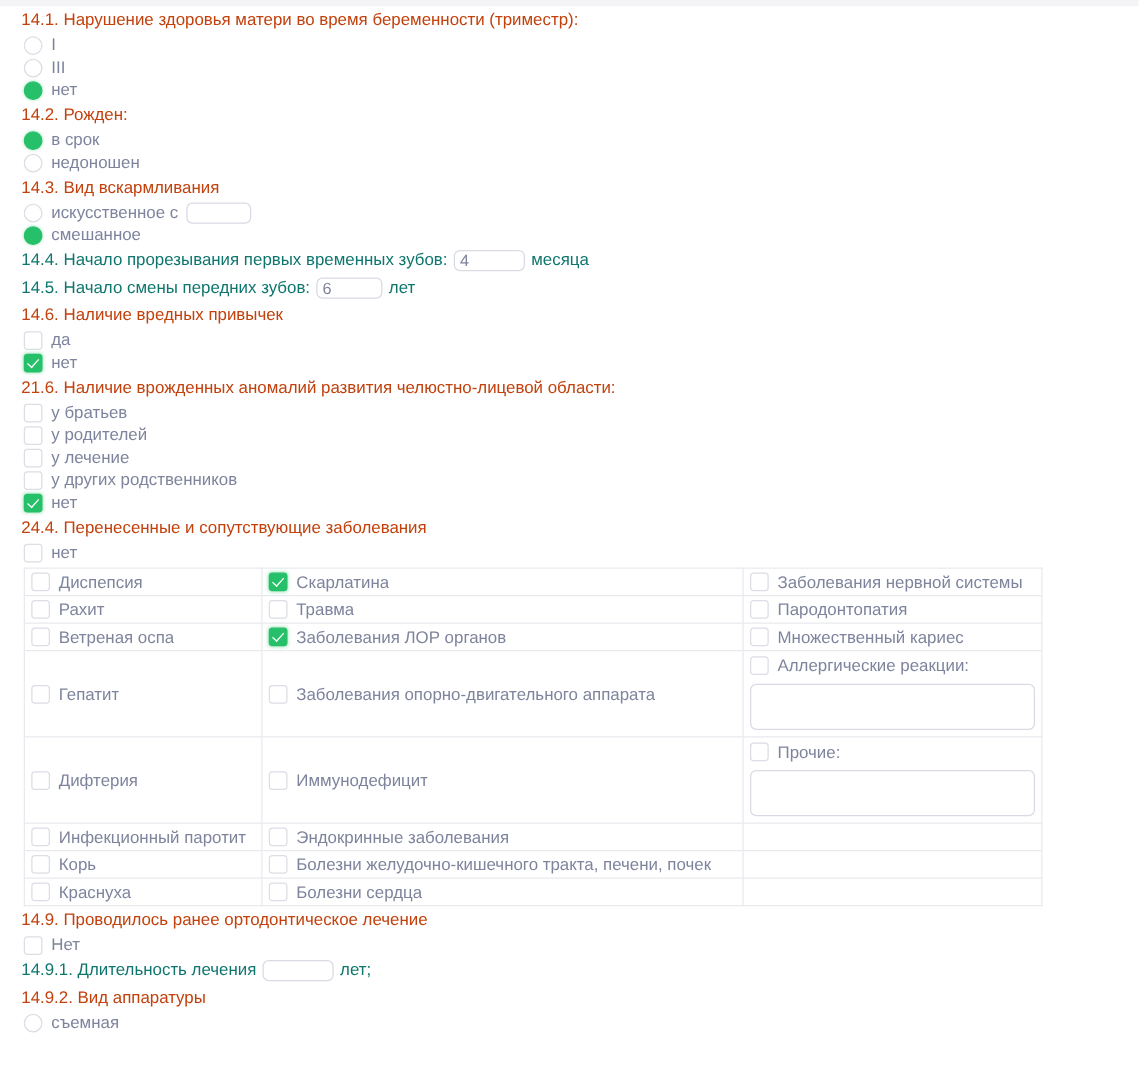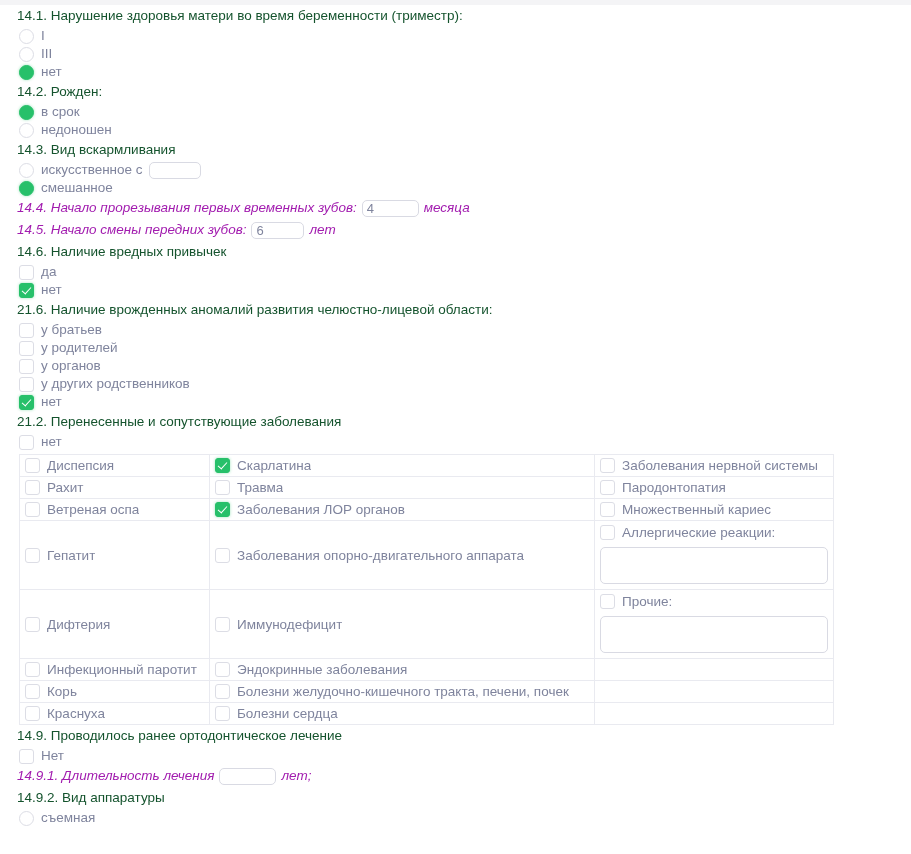--- a/index.html
+++ b/index.html
@@ -33,7 +33,7 @@
     padding: 2px 0 2px 17px;
     line-height: 18px;
     white-space: nowrap;
-    color: #14532d;
+    color: #c2410c;
   }
   .opt-row {
     display: flex;

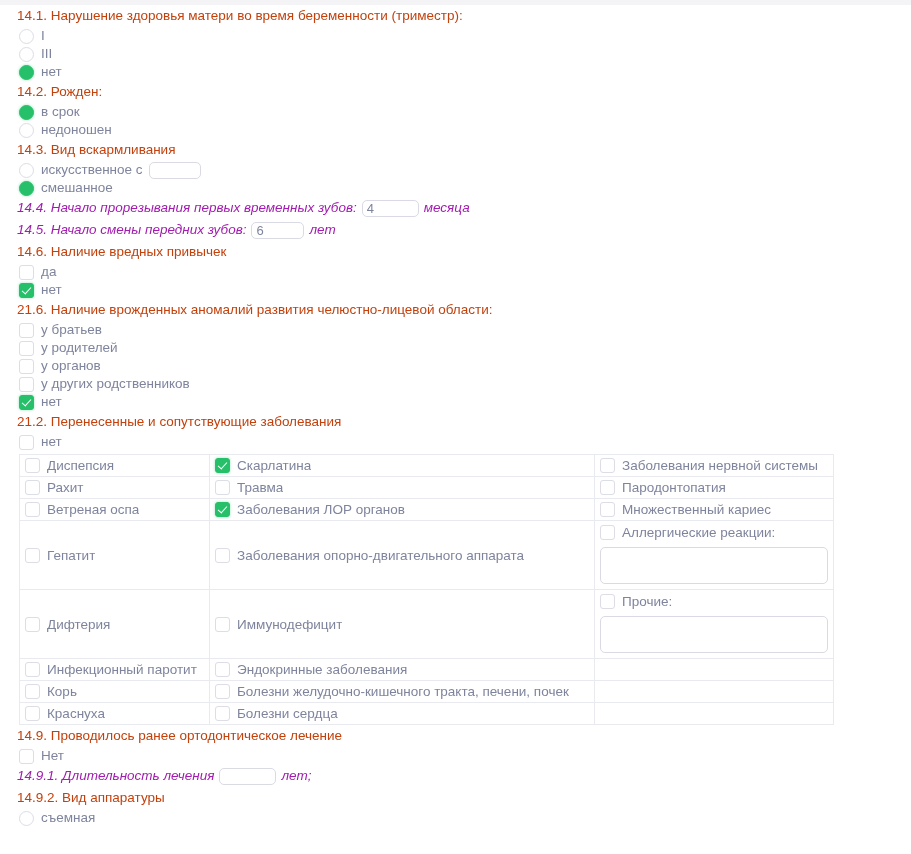--- a/index.html
+++ b/index.html
@@ -113,7 +113,7 @@
     height: 22px;
     line-height: 22px;
   }
-  .inline-row .txt { color: #a21caf; white-space: nowrap; font-style: italic; }
+  .inline-row .txt { color: #0f766e; white-space: nowrap; }
   .inline-row .tinput { margin: 0 5px; }
   .opt-row .tinput { margin-left: 6px; }
 

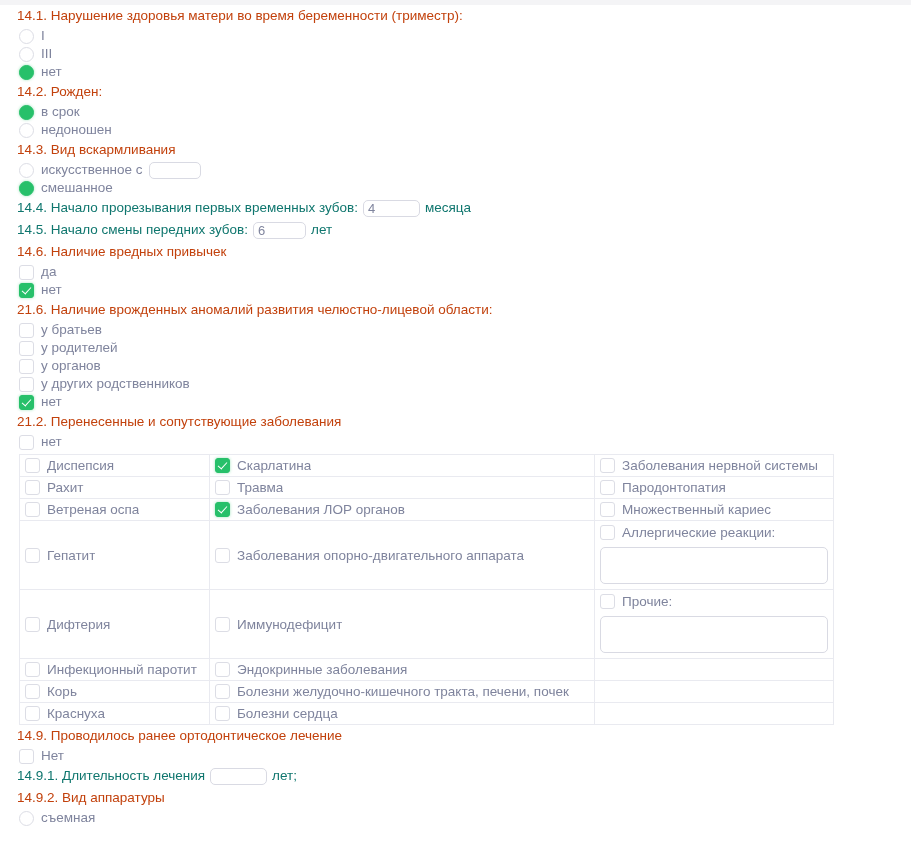--- a/index.html
+++ b/index.html
@@ -243,7 +243,7 @@
   </div>
   <div class="opt-row">
     <span class="cbox"></span>
-    <span class="opt-text">у органов</span>
+    <span class="opt-text">у лечение</span>
   </div>
   <div class="opt-row">
     <span class="cbox"></span>

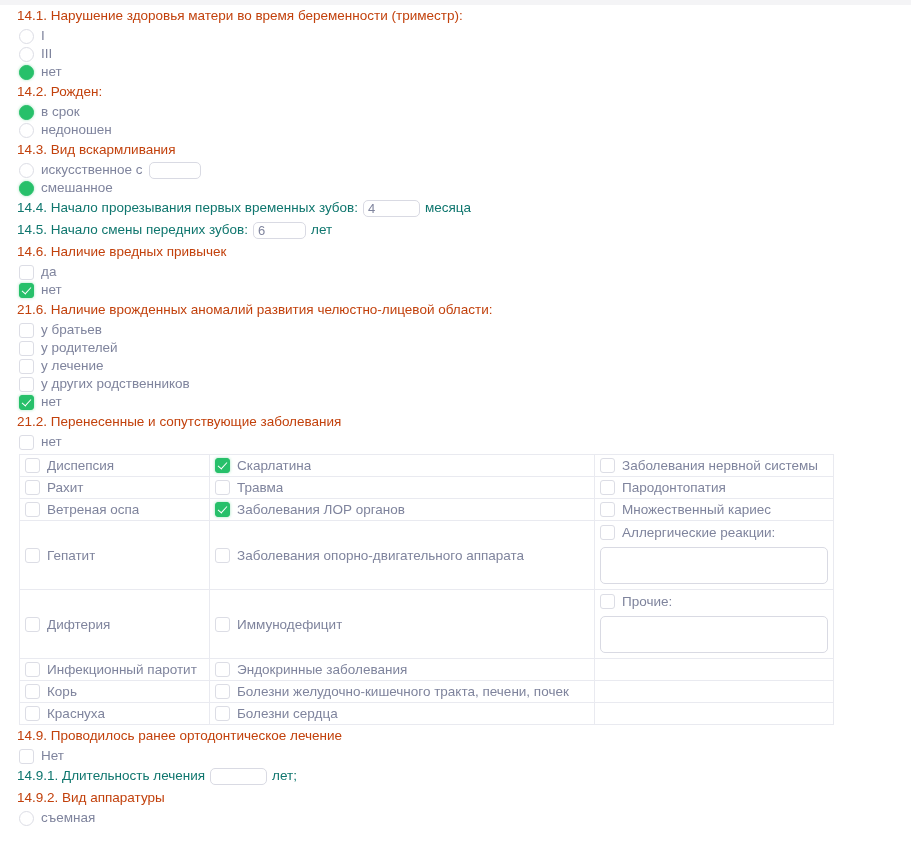--- a/index.html
+++ b/index.html
@@ -254,7 +254,7 @@
     <span class="opt-text">нет</span>
   </div>
 
-  <div class="q-label">21.2. Перенесенные и сопутствующие заболевания</div>
+  <div class="q-label">24.4. Перенесенные и сопутствующие заболевания</div>
   <div class="opt-row">
     <span class="cbox"></span>
     <span class="opt-text">нет</span>

